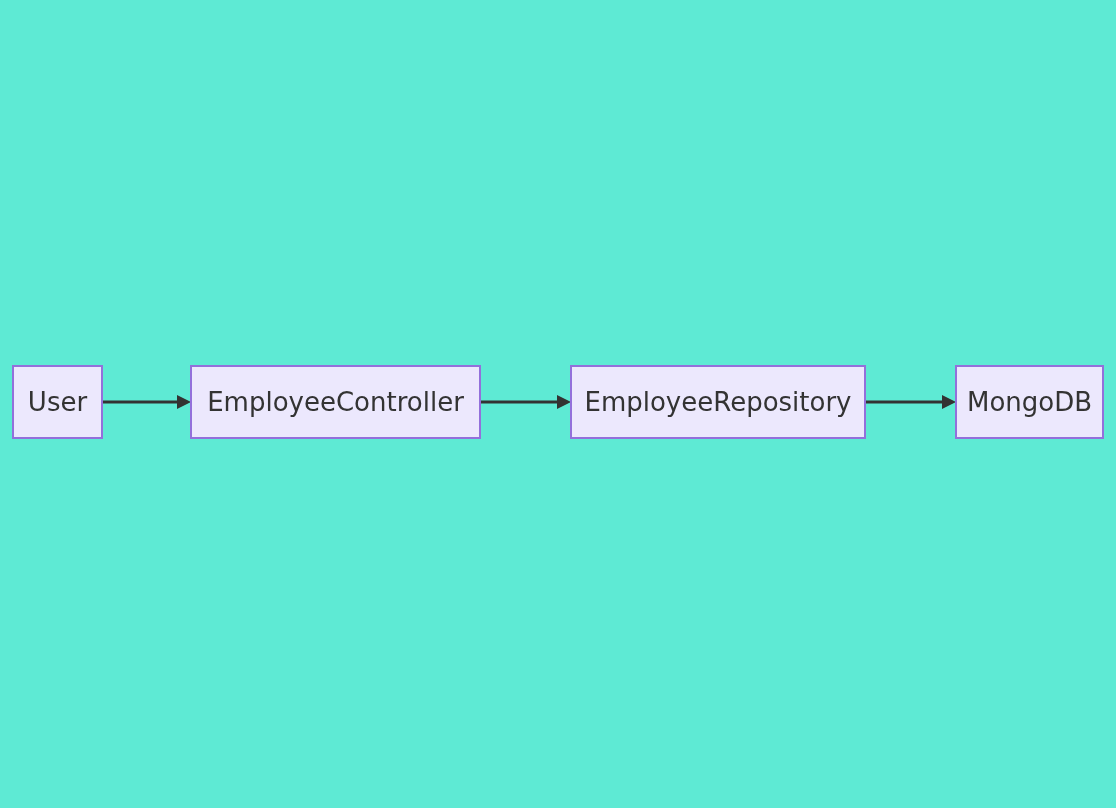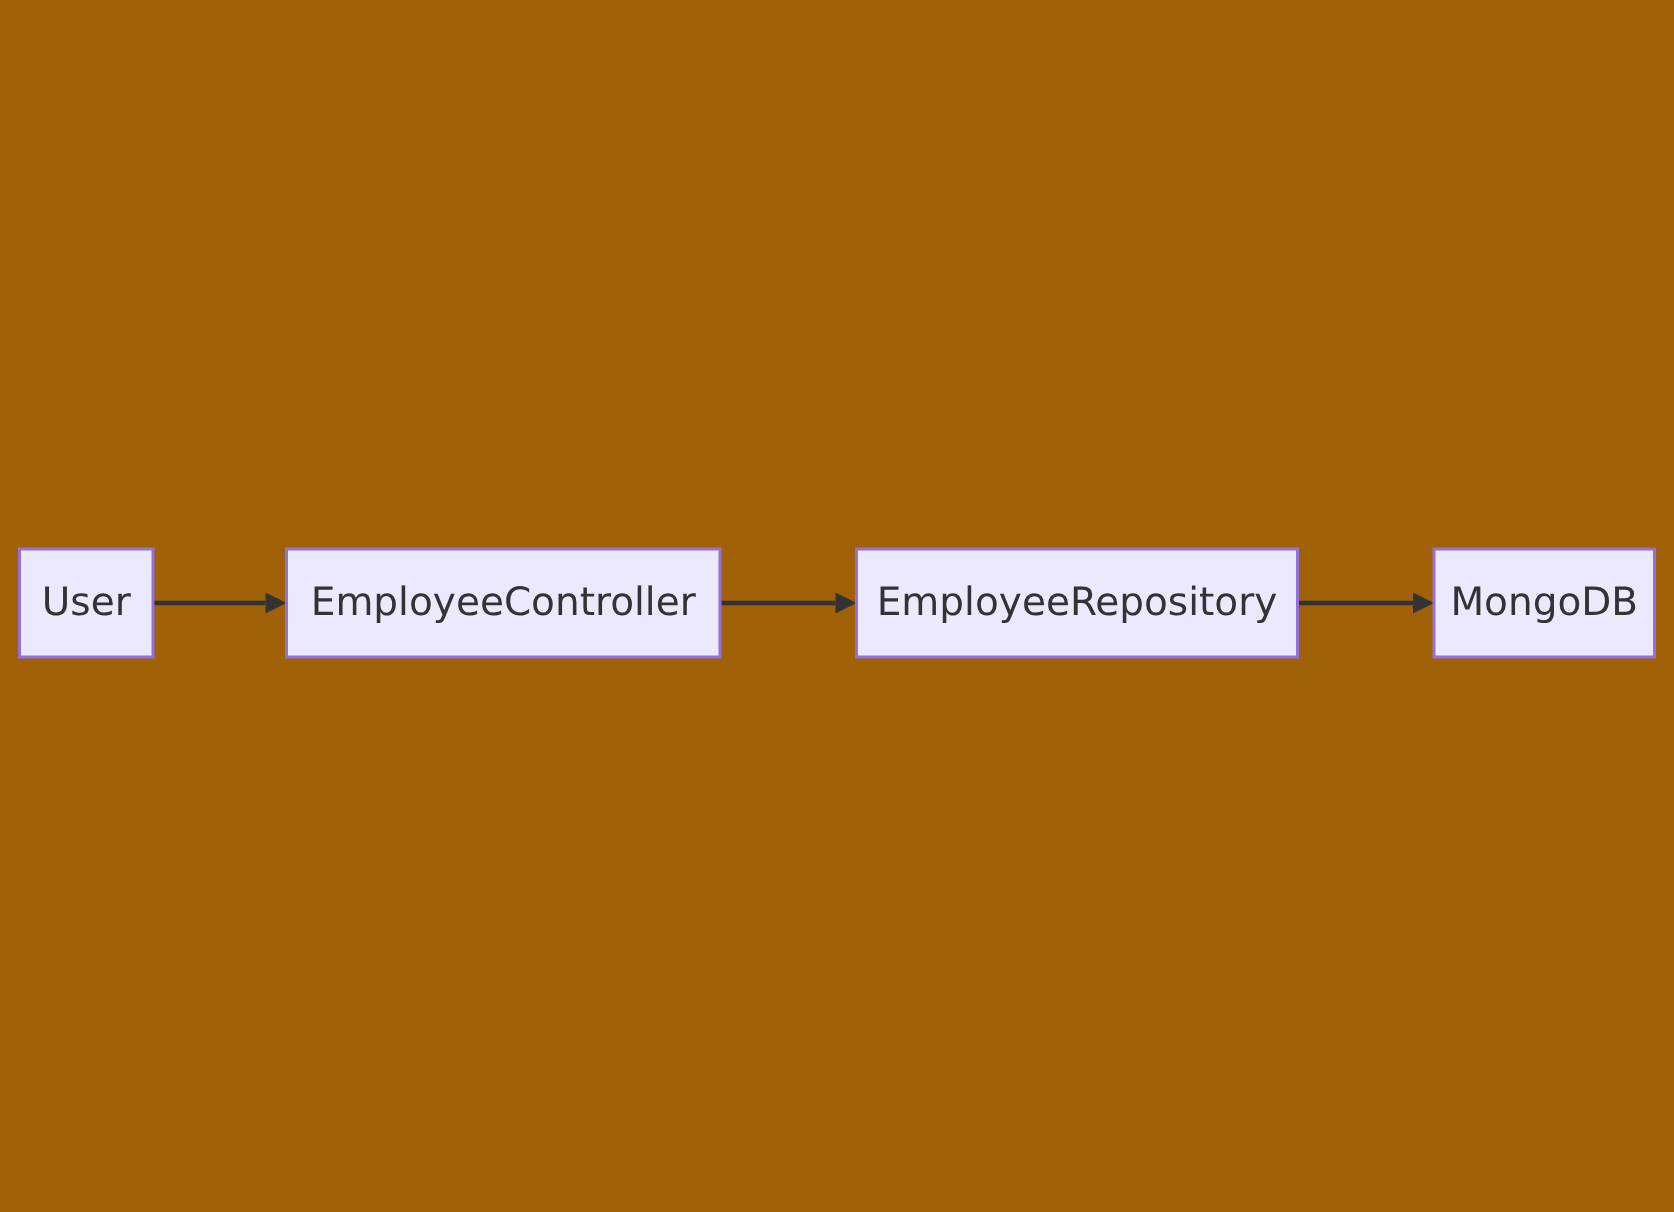--- a/index.html
+++ b/index.html
@@ -15,7 +15,7 @@
     position: relative;
     width: 1116px;
     height: 808px;
-    background: #a16207;
+    background: #5eead4;
     overflow: hidden;
   }
   #flow-svg {

